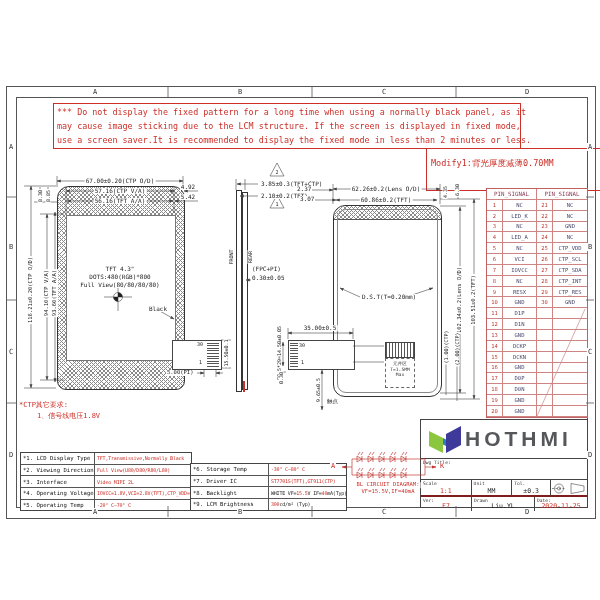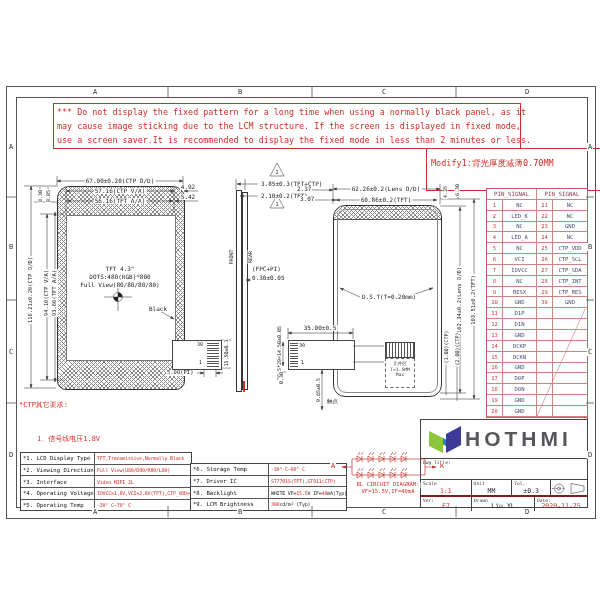--- a/index.html
+++ b/index.html
@@ -451,7 +451,7 @@
     <span class="lbl s55" style="left:326px;top:399px">触点</span>
 
     <span class="lbl s7 red" style="left:18px;top:402px">*CTP其它要求:</span>
-    <span class="lbl s7 red" style="left:36px;top:436px">1、信号线电压1.8V</span>
+    <span class="lbl s7 red" style="left:36px;top:413px">1、信号线电压1.8V</span>
 
     <span class="lbl s7 red" style="left:330px;top:463px">A</span>
     <span class="lbl s7 red" style="left:439px;top:463px">K</span>

